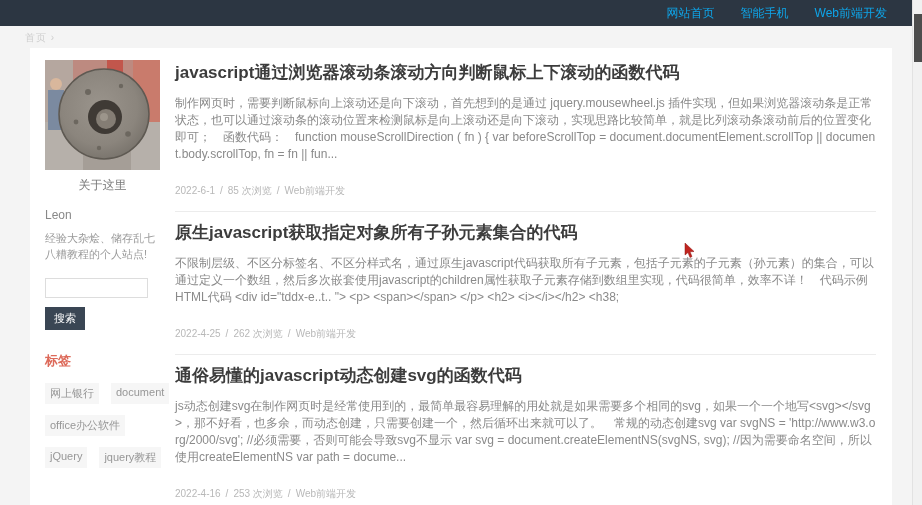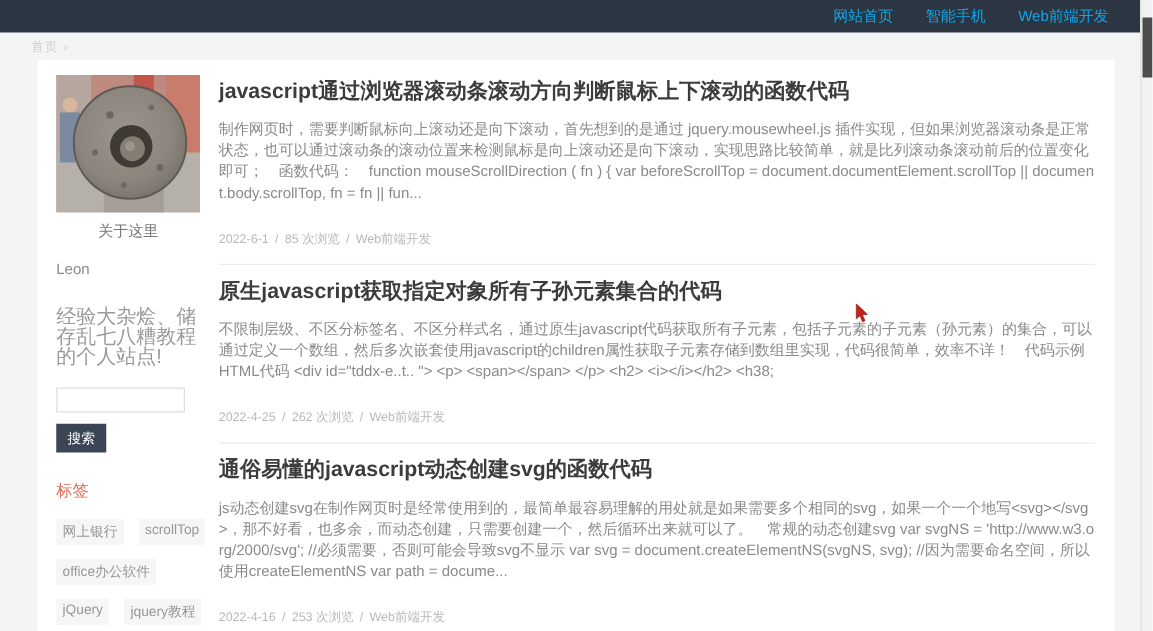--- a/index.html
+++ b/index.html
@@ -41,7 +41,7 @@
     font-size: 12px; color: #777; margin-top: 7px;
   }
   .author { font-size: 12px; color: #888; margin-top: 14px; }
-  .bio { font-size: 16px; color: #9a9a9a; line-height: 16px; margin-top: 24px; width: 118px; }
+  .bio { font-size: 11px; color: #9a9a9a; line-height: 16px; margin-top: 8px; width: 118px; }
   .search-input {
     width: 103px; height: 20px; margin-top: 16px;
     border: 1px solid #ddd; background: #fff; outline: none;

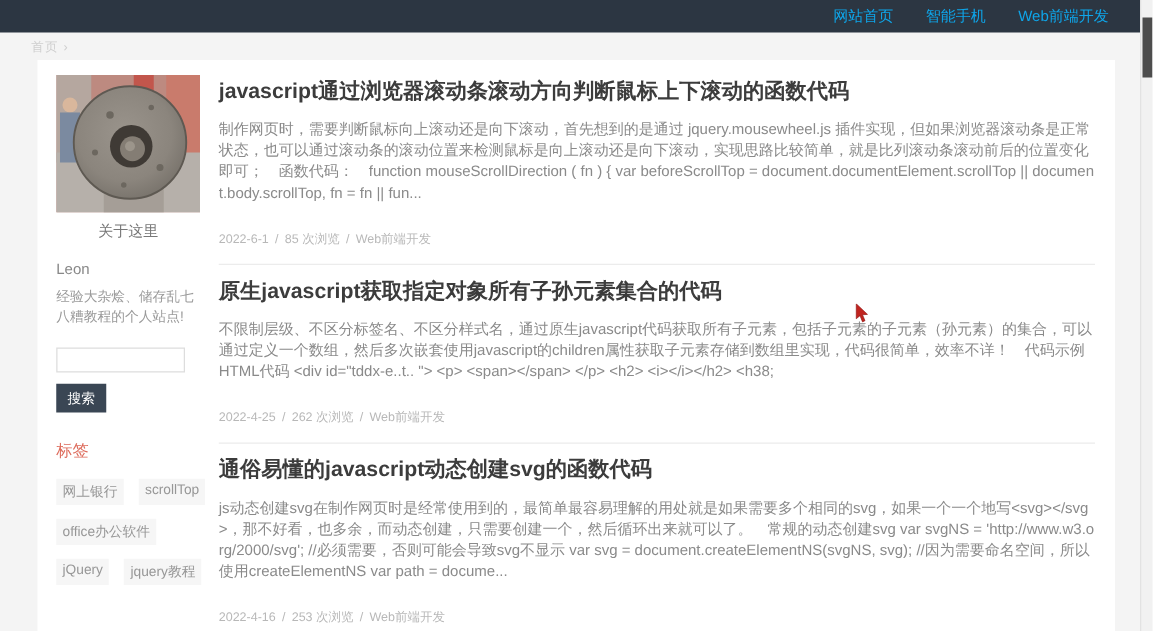--- a/index.html
+++ b/index.html
@@ -53,7 +53,7 @@
     font-size: 11px; padding: 4px 9px; cursor: pointer;
     font-family: inherit;
   }
-  .tags-title { font-size: 13px; color: #dd6a5a; font-weight: normal; margin-top: 22px; }
+  .tags-title { font-size: 13px; color: #dd6a5a; font-weight: bold; margin-top: 22px; }
   .tags { margin-top: 13px; width: 134px; display: flex; flex-wrap: wrap; gap: 11px 12px; }
   .tag {
     background: #f6f6f6; color: #979797; font-size: 11px;

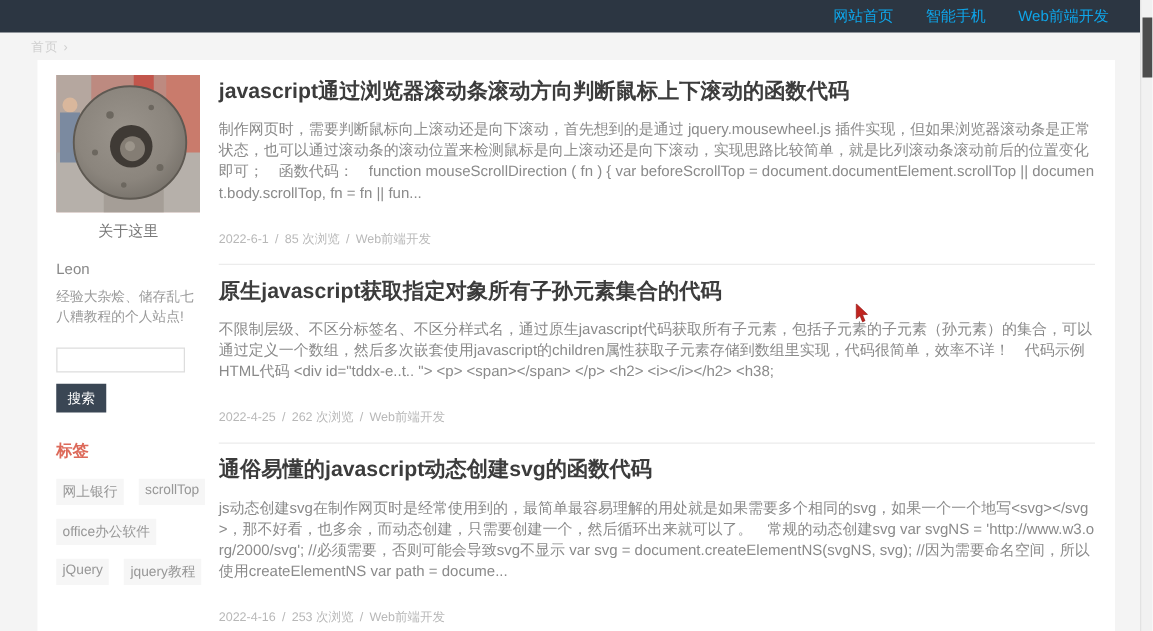--- a/index.html
+++ b/index.html
@@ -140,7 +140,7 @@
     <h3 class="tags-title">标签</h3>
     <div class="tags">
       <span class="tag">网上银行</span>
-      <span class="tag">scrollTop</span>
+      <span class="tag">document</span>
       <span class="tag">office办公软件</span>
       <span class="tag">jQuery</span>
       <span class="tag">jquery教程</span>

